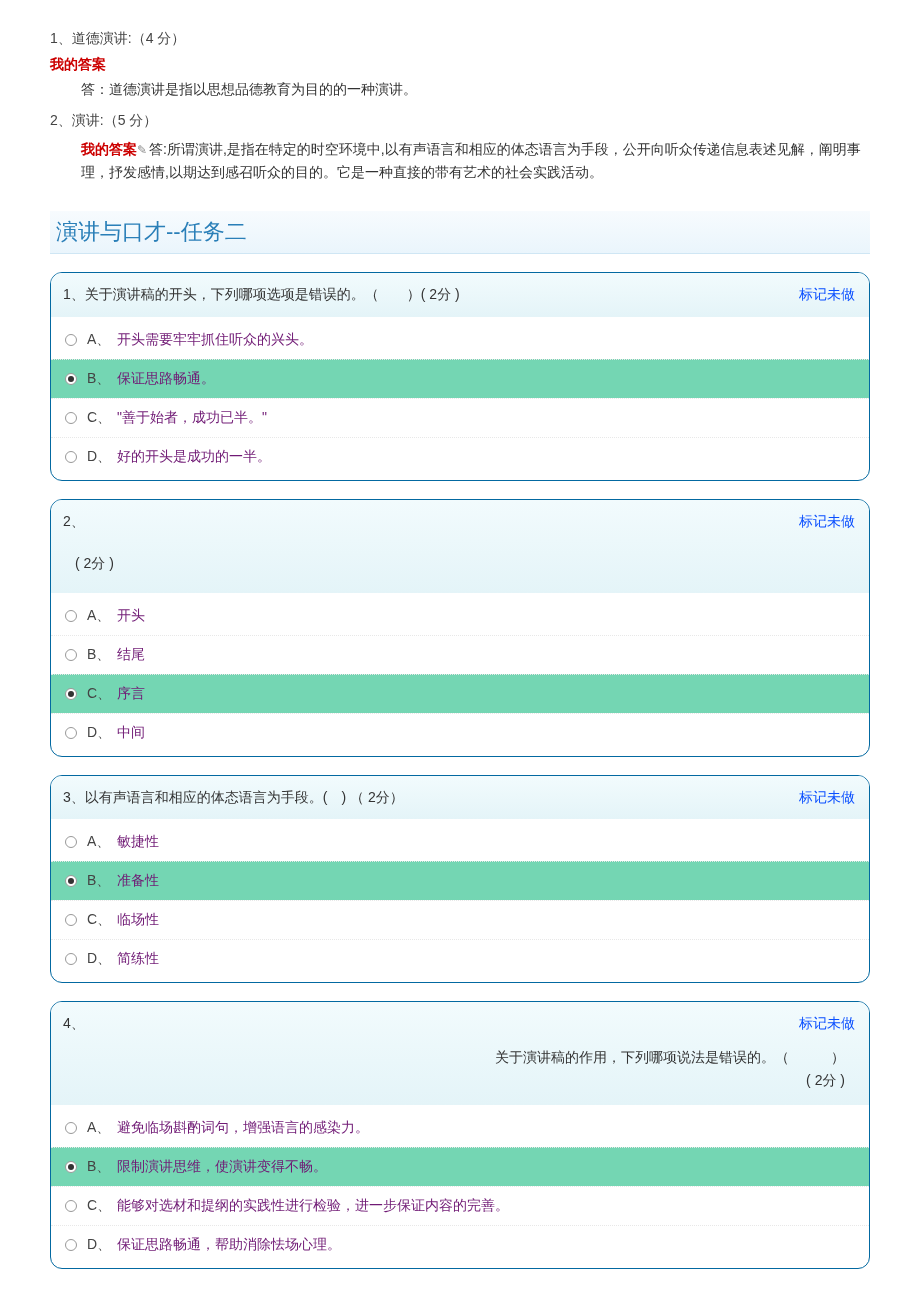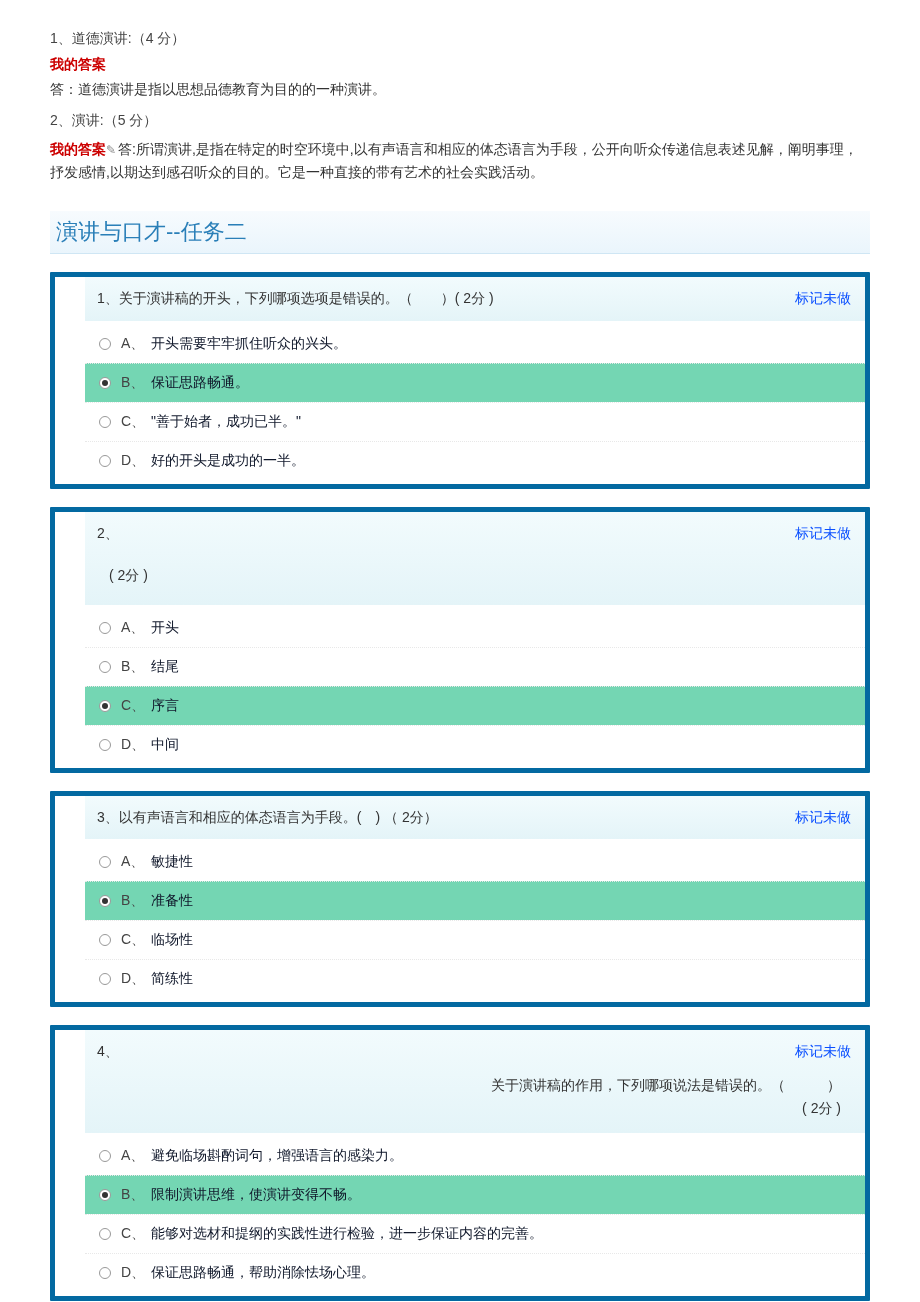--- a/index.html
+++ b/index.html
@@ -28,6 +28,7 @@
     color: #333;
     margin-bottom: 12px;
     line-height: 1.6;
+    margin-left: 31px;
   }
   .pencil {
     color: #888;

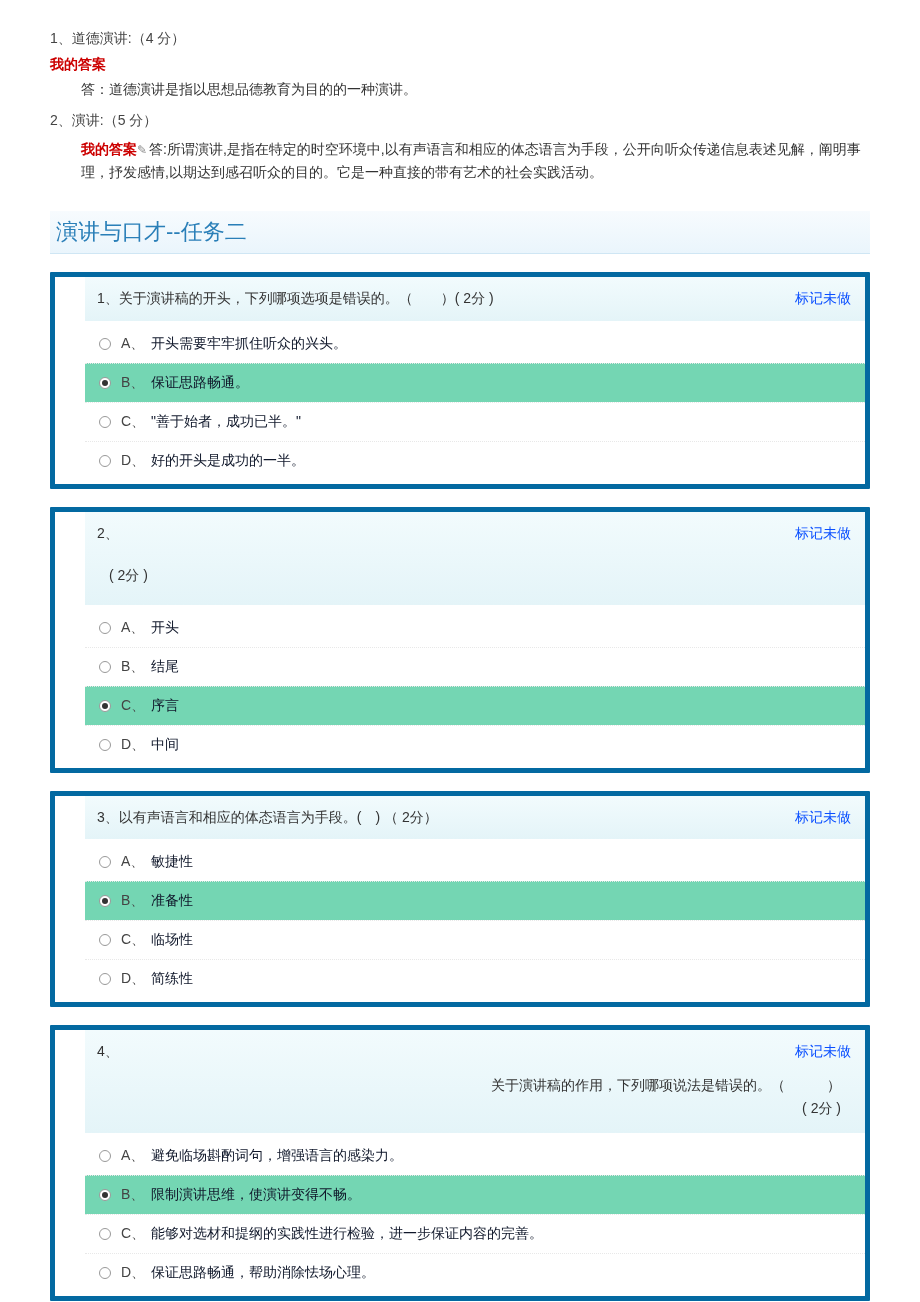--- a/index.html
+++ b/index.html
@@ -46,11 +46,10 @@
     padding-left: 6px;
   }
   .question-card {
-    border: 5px solid #0369a1;
-    border-radius: 1px;
+    border: 1px solid #0369a1;
+    border-radius: 12px;
     margin-bottom: 18px;
     overflow: hidden;
-    padding-left: 30px;
   }
   .q-head {
     background: linear-gradient(to bottom, #f2fbfd 0%, #e4f4f8 100%);

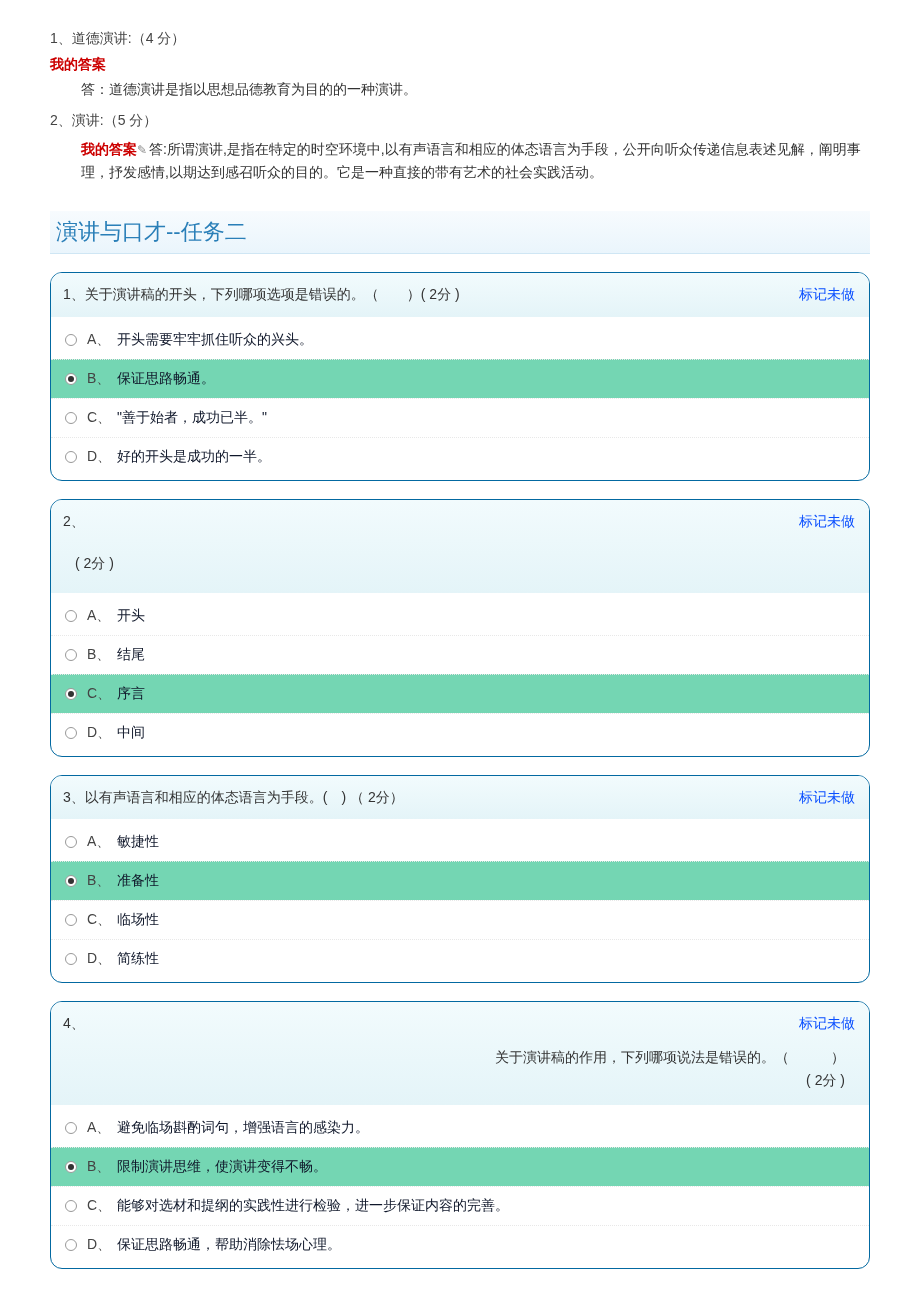--- a/index.html
+++ b/index.html
@@ -104,7 +104,7 @@
     color: #444;
   }
   .opt-text {
-    color: #0f172a;
+    color: #701a75;
     text-align: right;
   }
   .q-subtext {

